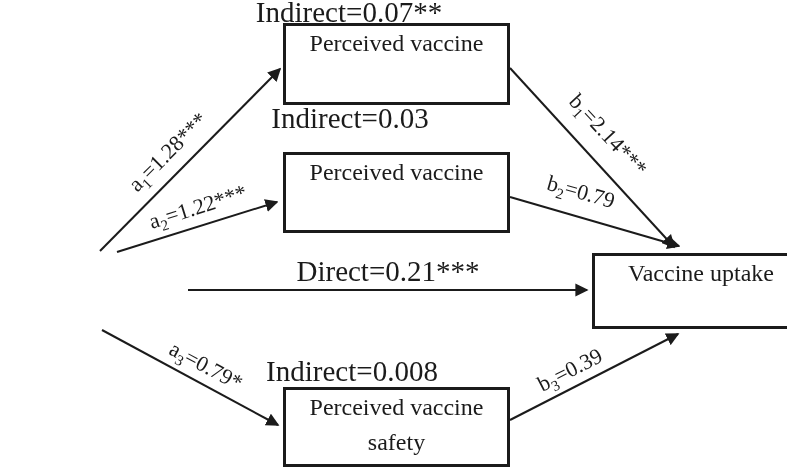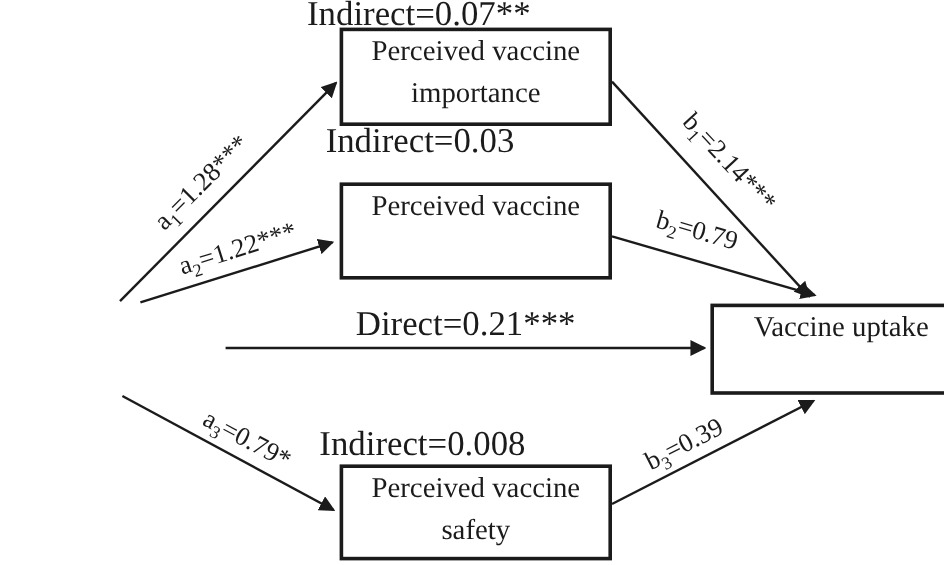--- a/index.html
+++ b/index.html
@@ -70,7 +70,6 @@
 
   <div class="node" style="left:283px;top:23px;width:227px;height:82px">
     <span>Perceived vaccine</span>
-    <span>importance</span>
   </div>
 
   <div class="node" style="left:283px;top:152px;width:227px;height:81px">

